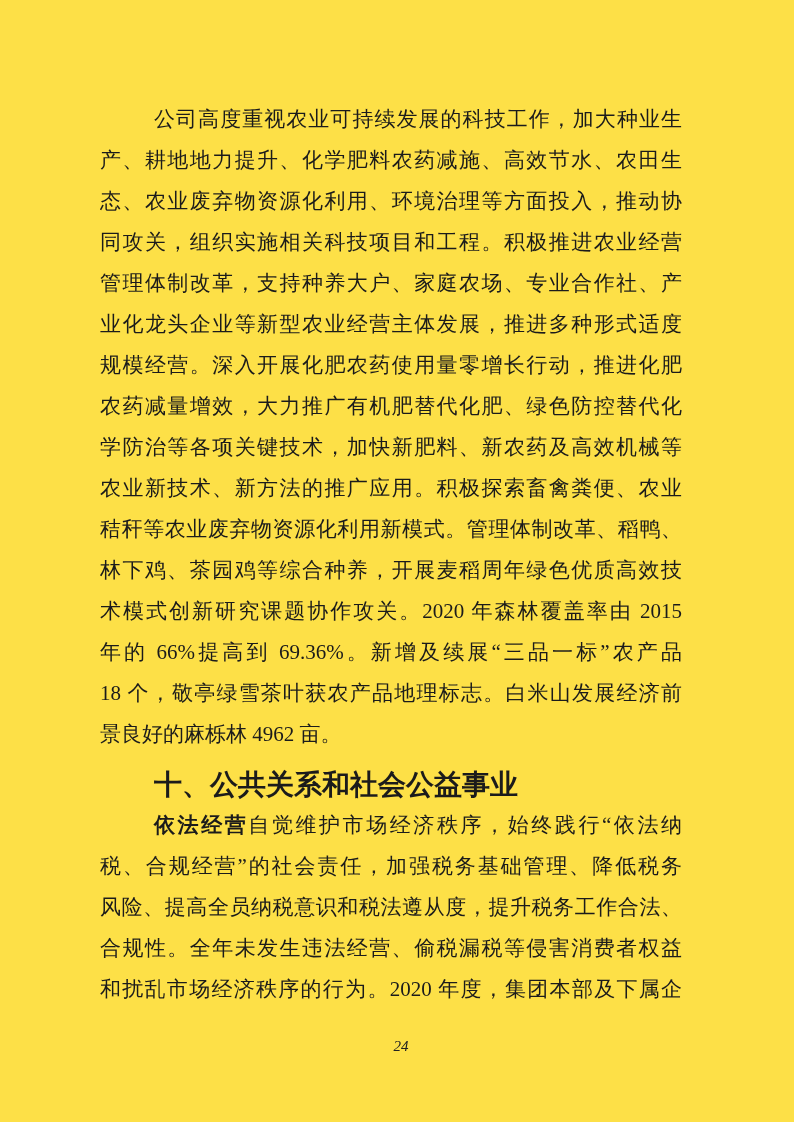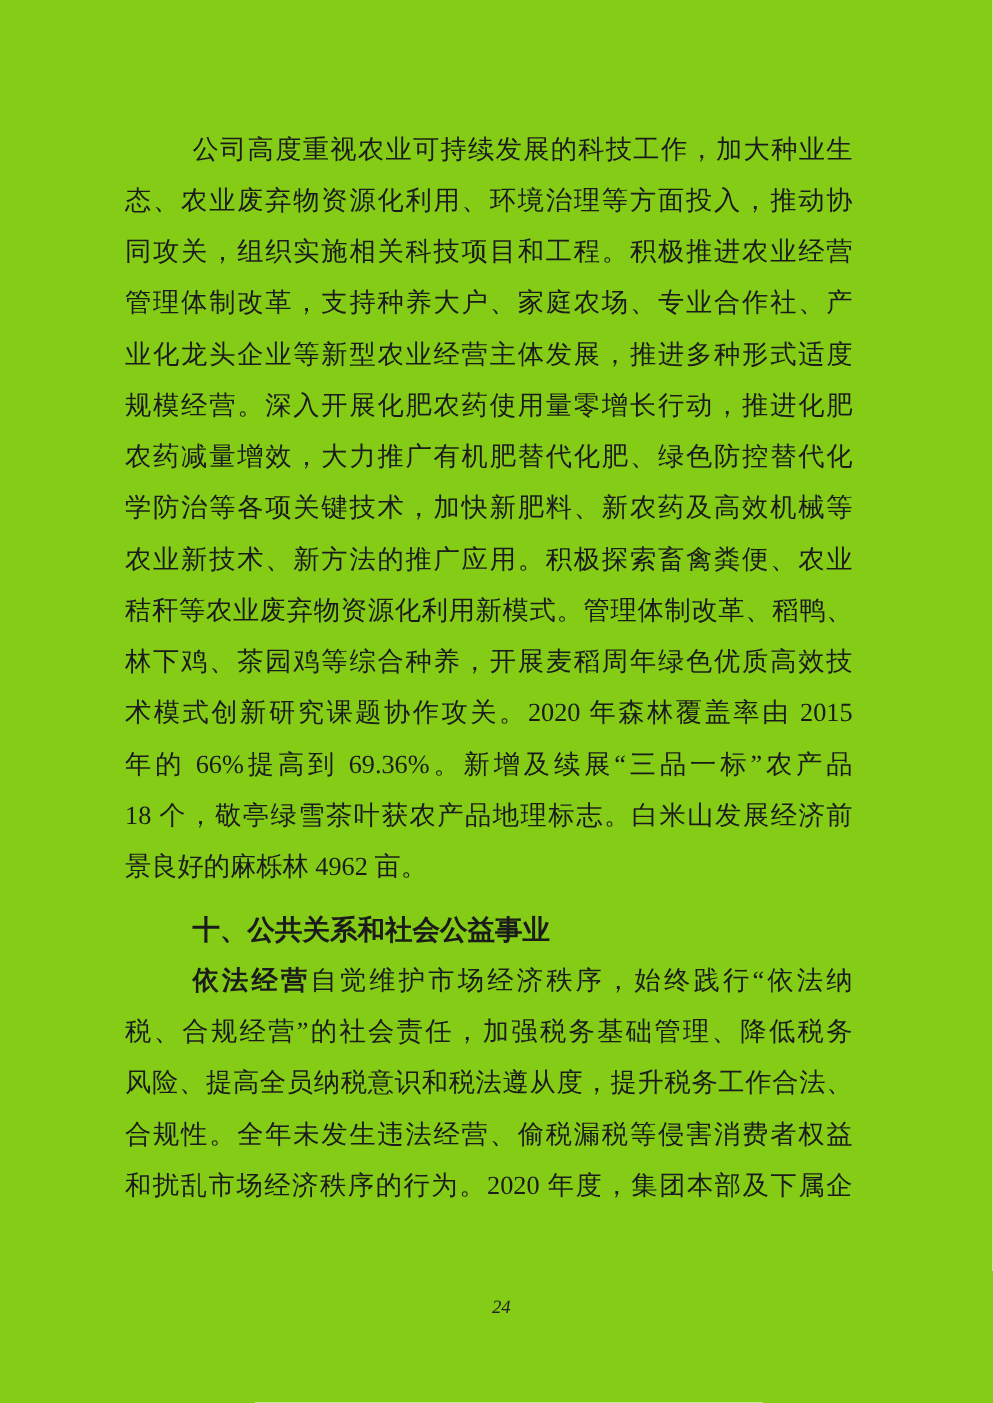--- a/index.html
+++ b/index.html
@@ -11,7 +11,7 @@
     position: relative;
     width: 794px;
     height: 1122px;
-    background: #84cc16;
+    background: #fde047;
     overflow: hidden;
     font-family: "Liberation Serif", "DejaVu Serif", serif;
     color: #1b1b1b;

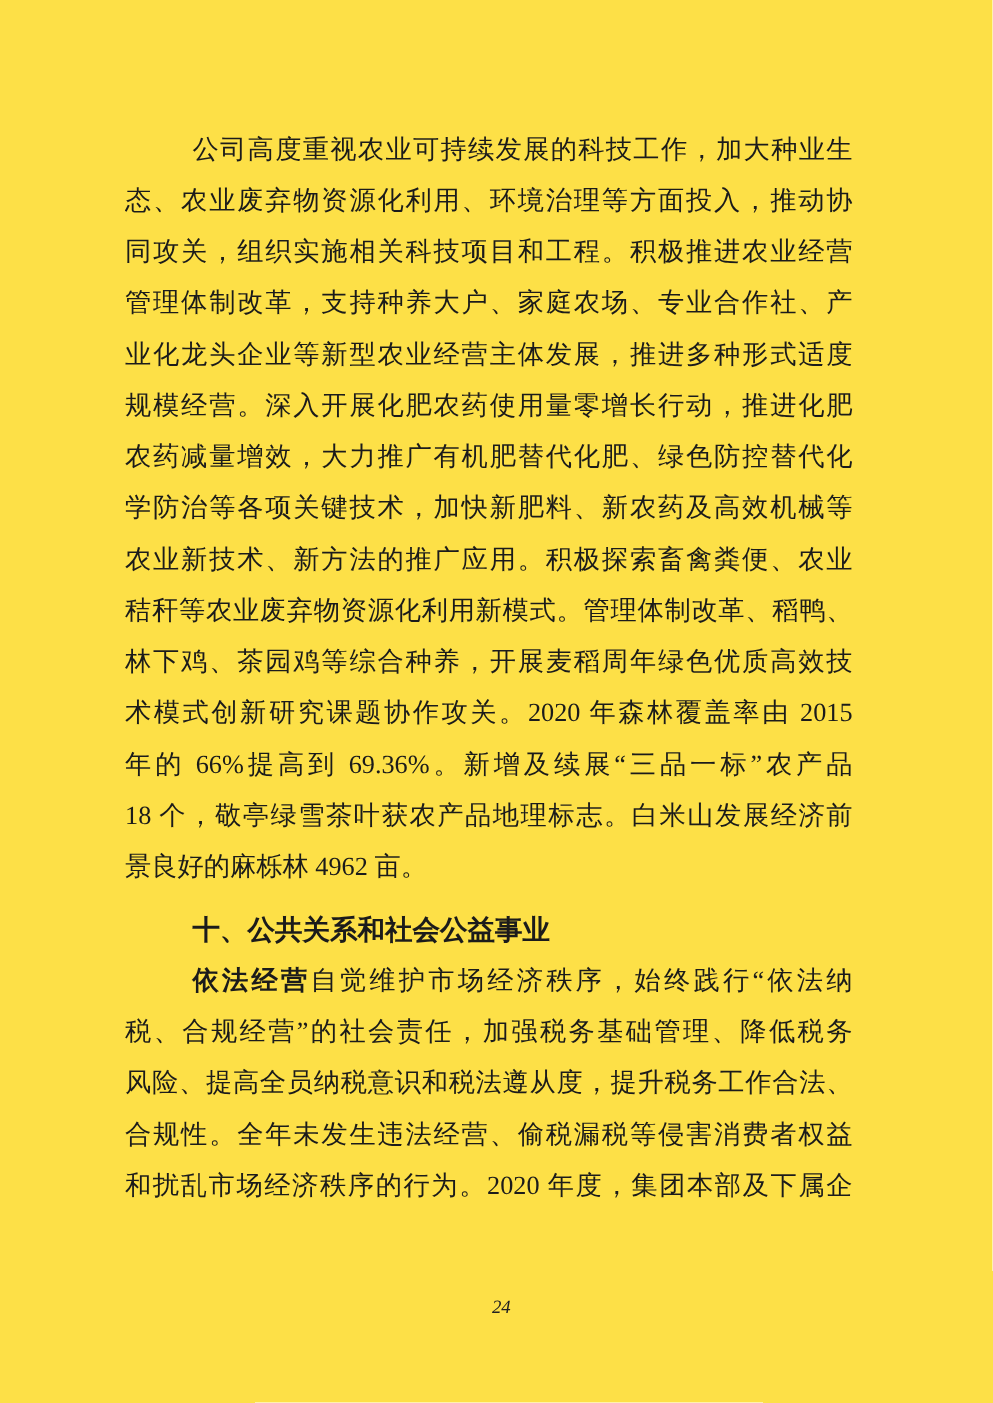--- a/index.html
+++ b/index.html
@@ -70,6 +70,7 @@
 
     <div>
       <div class="line indent">公司高度重视农业可持续发展的科技工作，加大种业生</div>
+      <div class="line">产、耕地地力提升、化学肥料农药减施、高效节水、农田生</div>
       <div class="line">态、农业废弃物资源化利用、环境治理等方面投入，推动协</div>
       <div class="line">同攻关，组织实施相关科技项目和工程。积极推进农业经营</div>
       <div class="line">管理体制改革，支持种养大户、家庭农场、专业合作社、产</div>

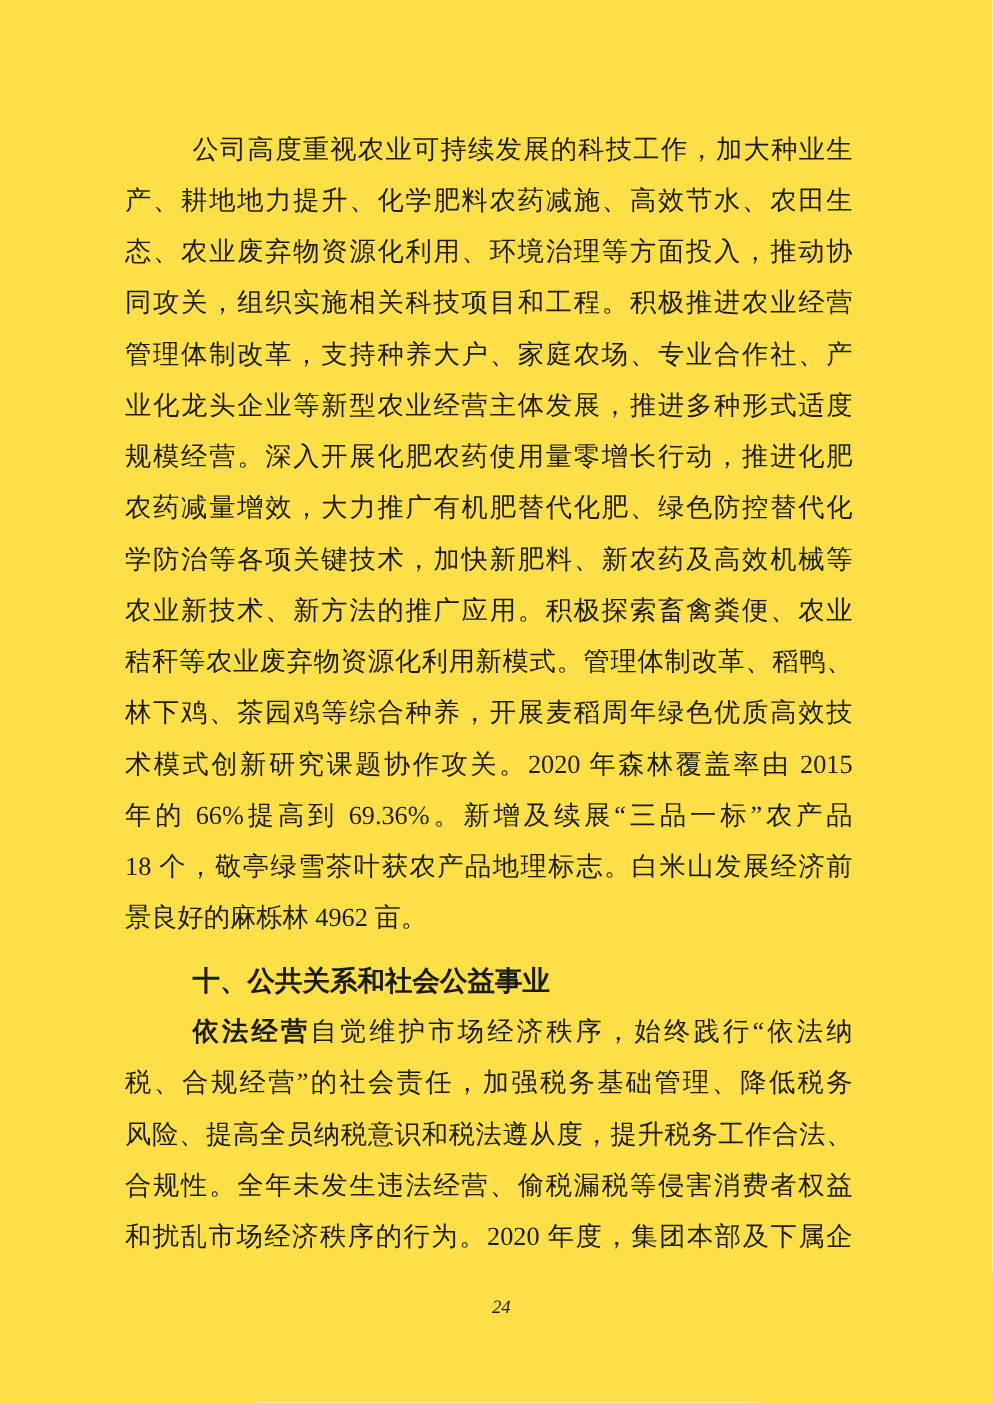--- a/index.html
+++ b/index.html
@@ -43,7 +43,7 @@
     margin-top: 9px;
     font-family: "Liberation Sans", "DejaVu Sans", sans-serif;
     font-weight: bold;
-    font-size: 22px;
+    font-size: 28px;
     text-indent: 54px;
     overflow: hidden;
   }

